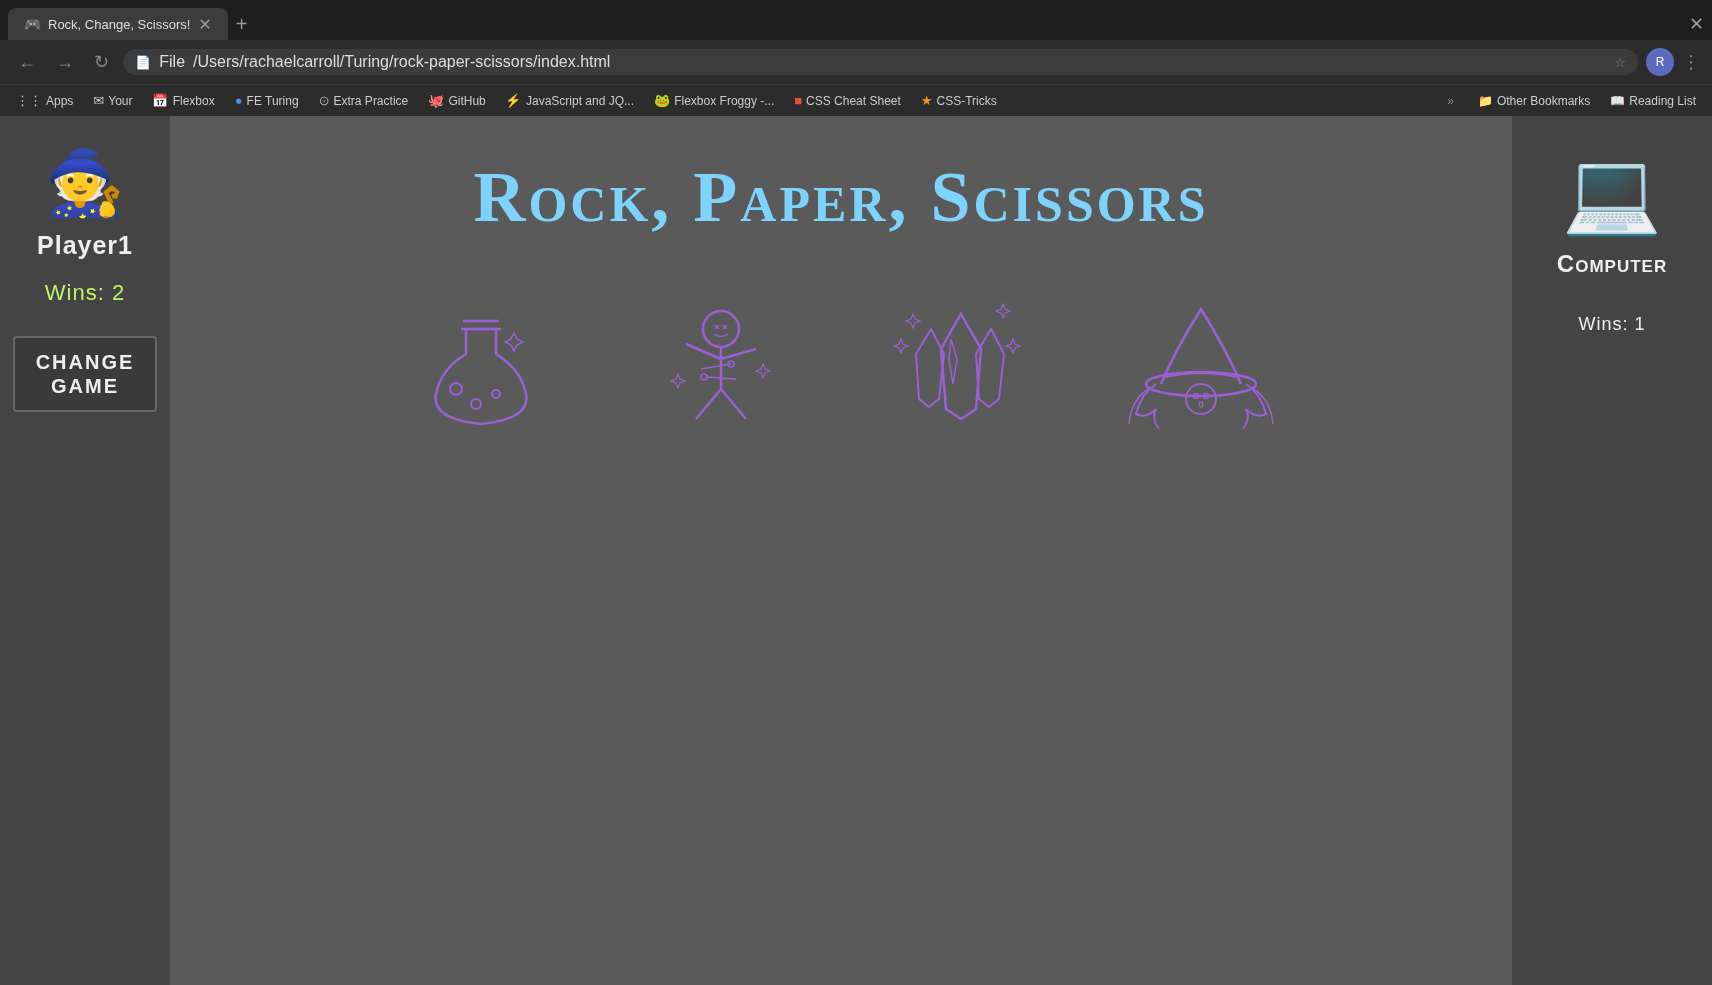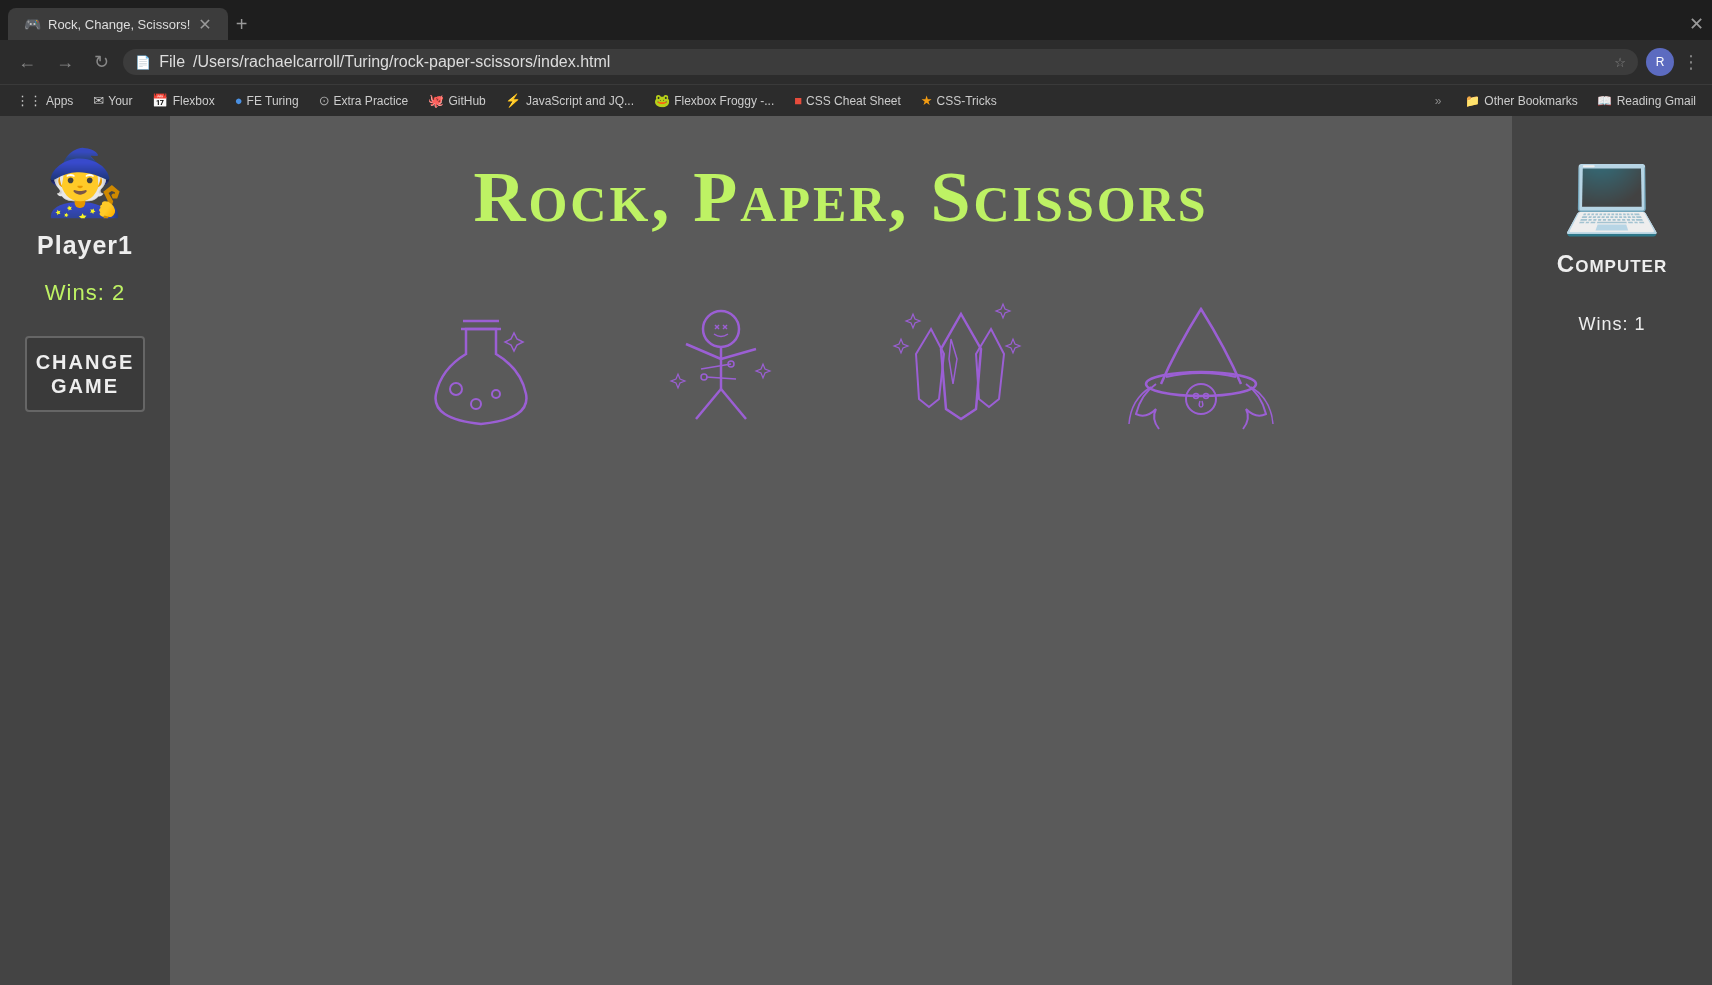--- a/index.html
+++ b/index.html
@@ -136,7 +136,7 @@
       </div>
       <div class="bookmark-item">
         <span>📖</span>
-        <span>Reading Gmail</span>
+        <span>Reading List</span>
       </div>
     </div>
   </div>

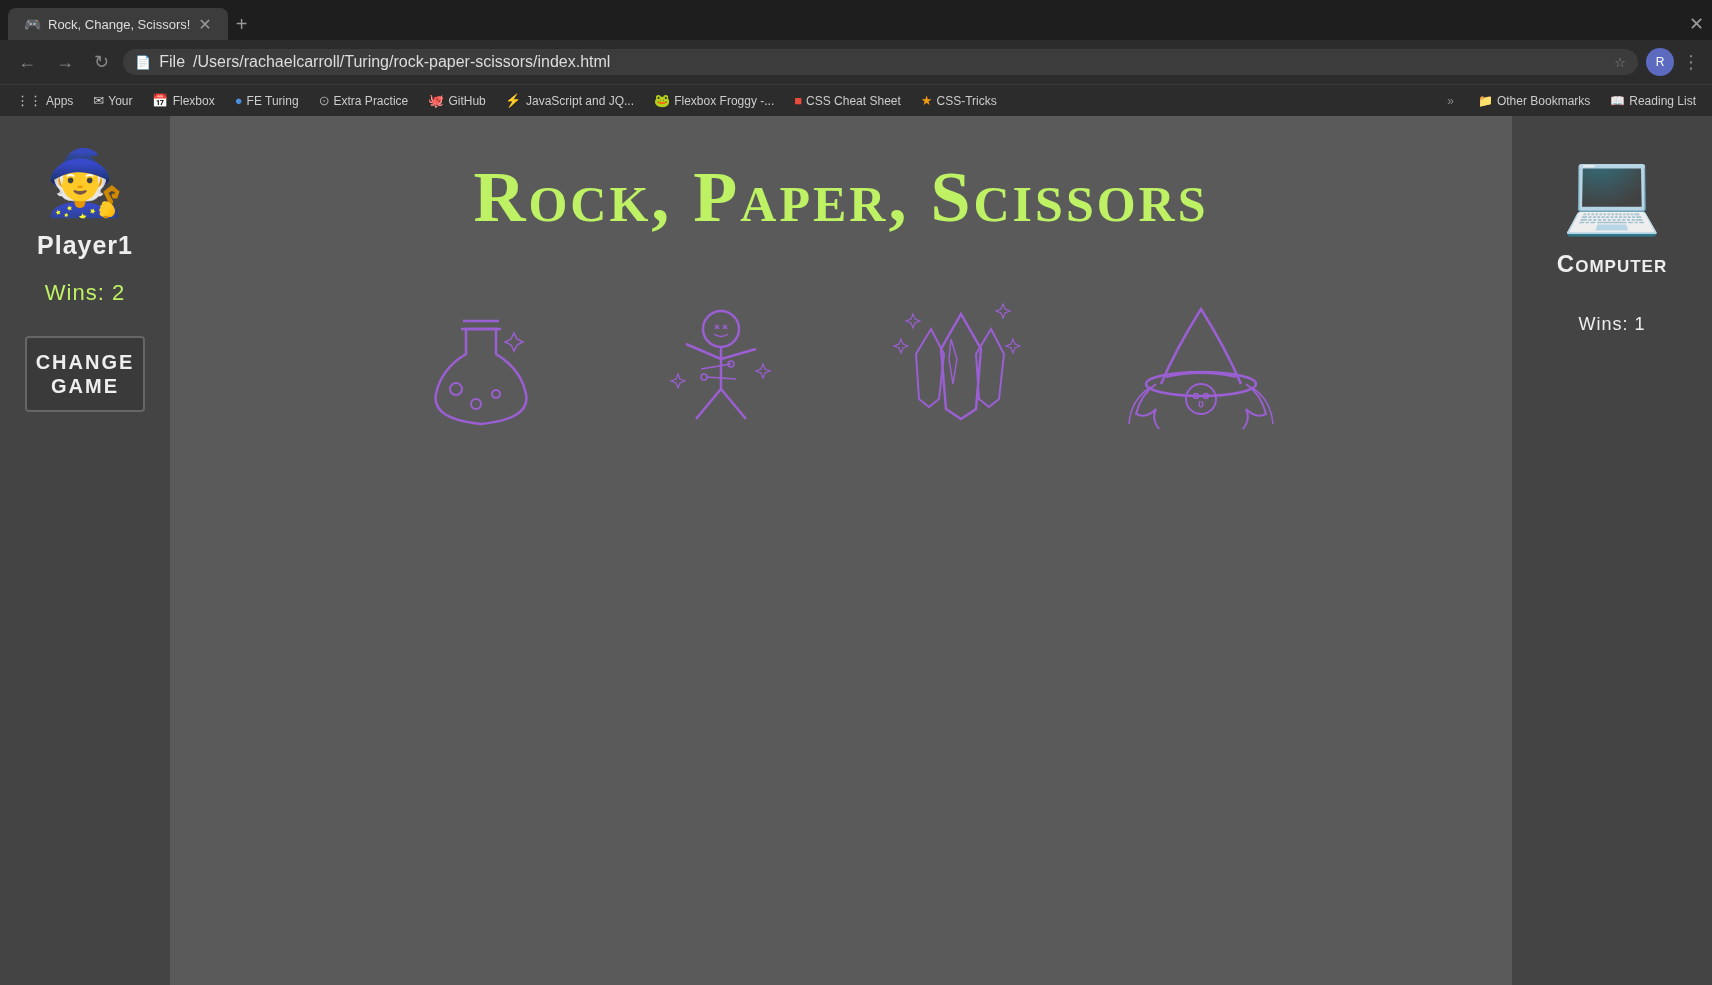--- a/index.html
+++ b/index.html
@@ -41,7 +41,7 @@
 
     
     .game-area { flex: 1; background: #5a5a5a; display: flex; flex-direction: column; align-items: center; padding: 40px 20px; }
-    .game-title { font-size: 72px; font-weight: bold; color: #bef264; text-align: center; font-family: Georgia, serif; margin-bottom: 20px; letter-spacing: 3px; font-variant: small-caps; }
+    .game-title { font-size: 72px; font-weight: bold; color: #7dd3fc; text-align: center; font-family: Georgia, serif; margin-bottom: 20px; letter-spacing: 3px; font-variant: small-caps; }
     .choose-text { font-size: 28px; color: #ddd; text-align: center; margin-bottom: 40px; letter-spacing: 2px; font-variant: small-caps; }
     .fighters { display: flex; gap: 60px; justify-content: center; align-items: center; flex-wrap: wrap; margin-top: 20px; }
     .fighter-btn { background: none; border: none; cursor: pointer; padding: 10px; border-radius: 8px; transition: transform 0.2s; }

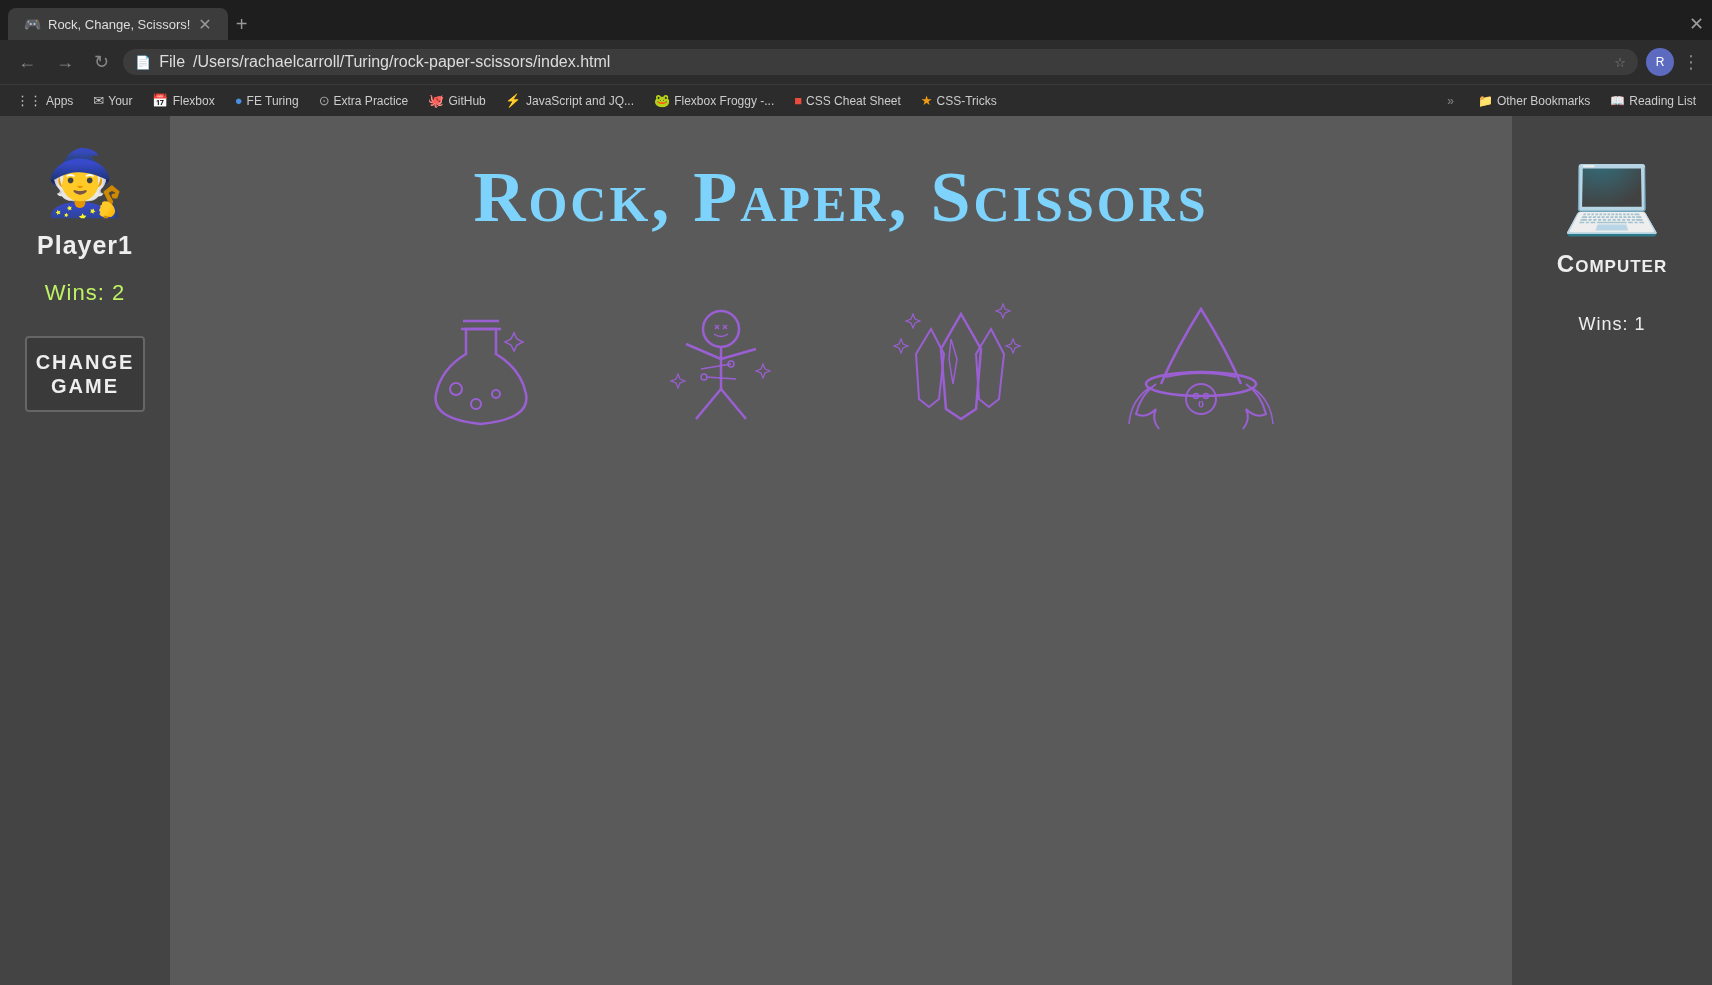--- a/index.html
+++ b/index.html
@@ -37,7 +37,7 @@
     .player-avatar { font-size: 64px; margin-bottom: 10px; }
     .player-name { font-size: 25px; font-weight: bold; color: #eee; margin-bottom: 20px; letter-spacing: 1px; }
     .player-wins { font-size: 22px; color: #bef264; margin-bottom: 30px; letter-spacing: 1px; }
-    .change-game-btn { background: #3a3a3a; border: 2px solid #666; color: #eee; font-size: 20px; font-weight: bold; padding: 12px 1px; cursor: pointer; text-transform: uppercase; letter-spacing: 2px; line-height: 1.2; text-align: center; border-radius: 4px; width: 120px; }
+    .change-game-btn { background: #3a3a3a; border: 2px solid #666; color: #eee; font-size: 20px; font-weight: bold; padding: 12px 1px; cursor: pointer; text-transform: uppercase; letter-spacing: 2px; line-height: 1.2; text-align: center; border-radius: 4px; width: 144px; }
 
     
     .game-area { flex: 1; background: #5a5a5a; display: flex; flex-direction: column; align-items: center; padding: 40px 20px; }

